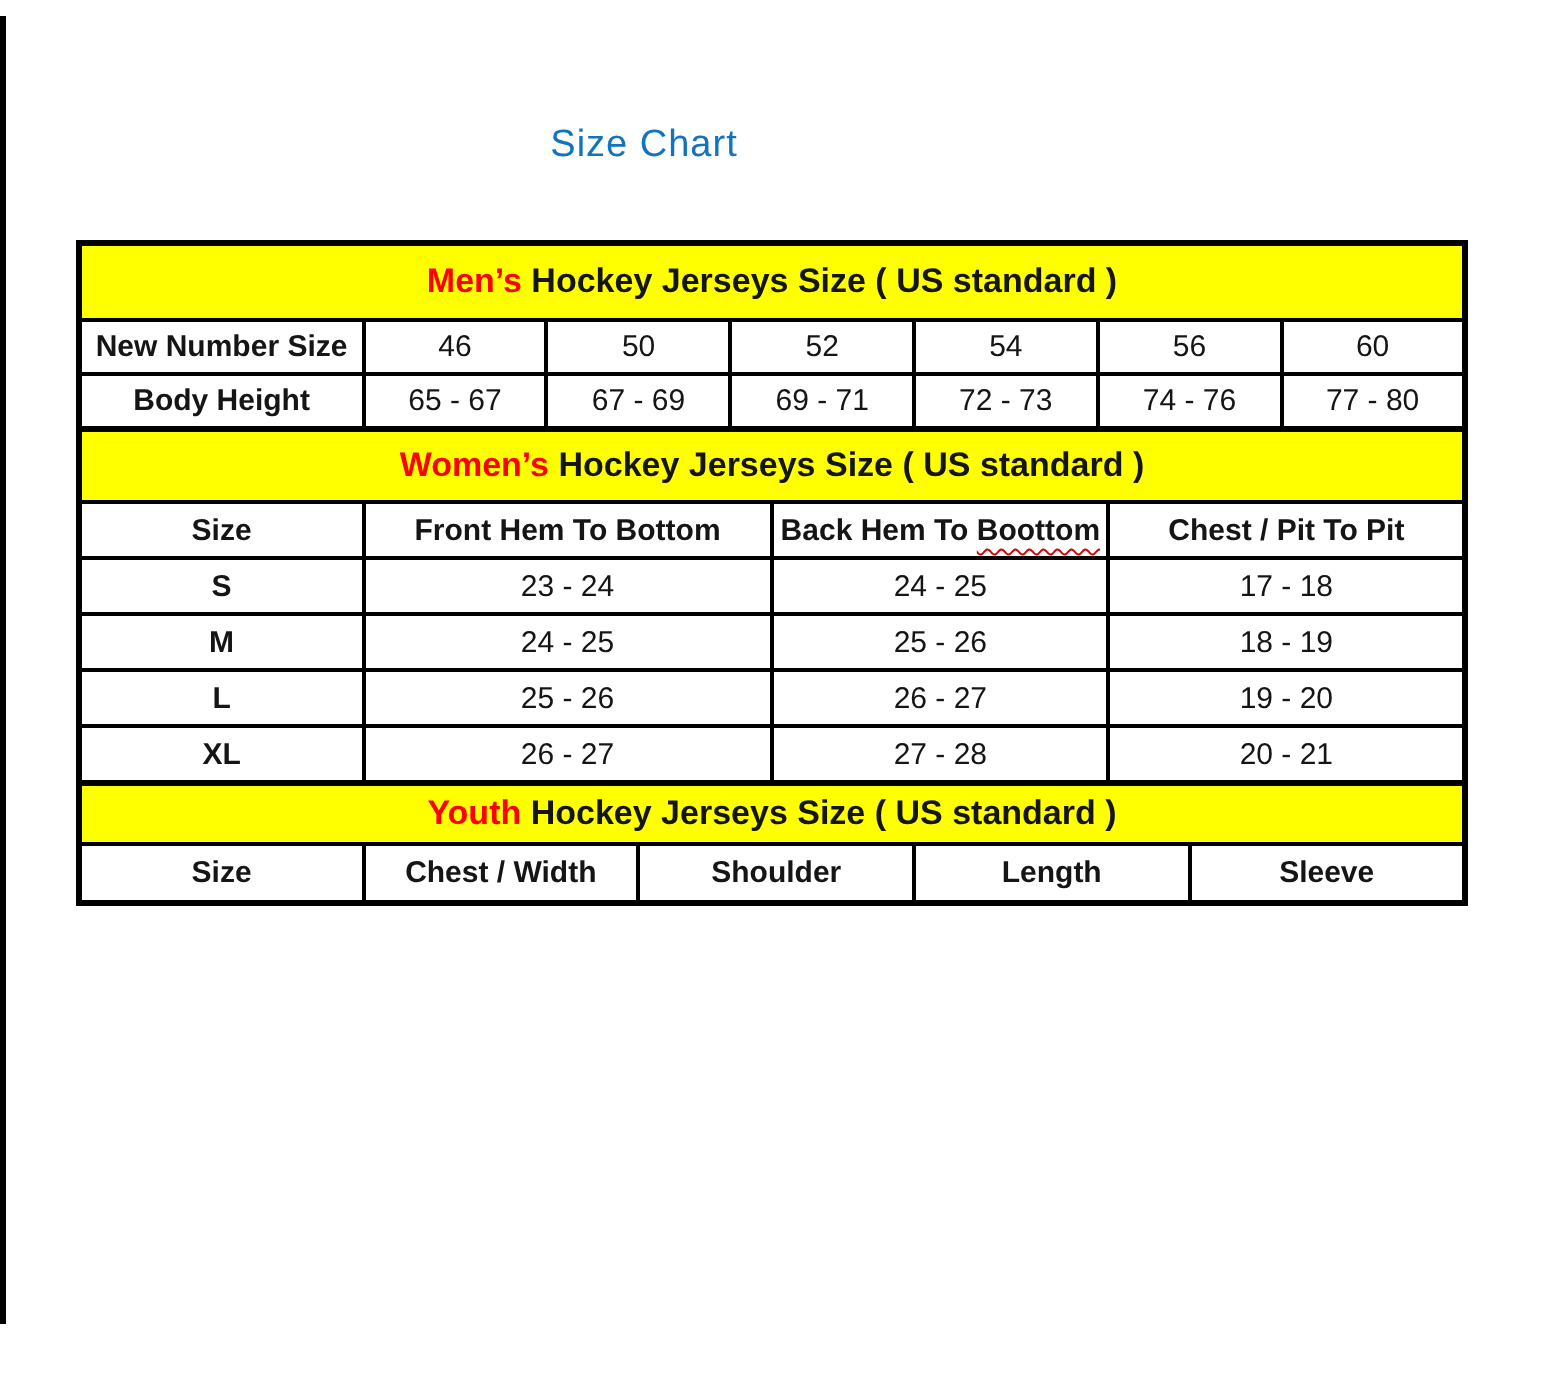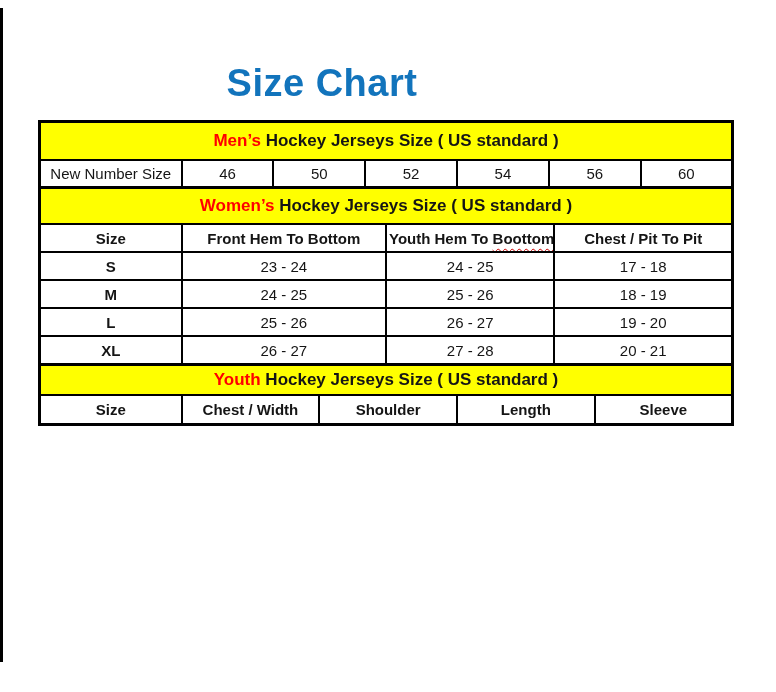--- a/index.html
+++ b/index.html
@@ -23,7 +23,7 @@
   .title{
     position:absolute;top:62px;left:0;width:644px;
     margin:0;text-align:center;
-    font-size:38px;font-weight:700;letter-spacing:0.5px;
+    font-size:19px;font-weight:400;letter-spacing:0.5px;
     color:var(--title-blue);
   }
   .tables{

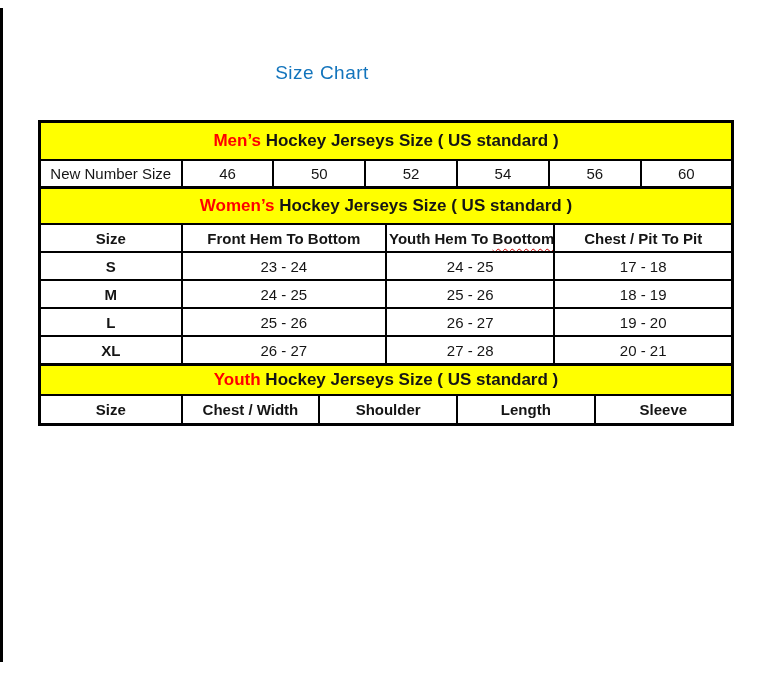--- a/index.html
+++ b/index.html
@@ -53,7 +53,7 @@
   .header-cell{font-weight:700;}
   .data-cell{font-weight:400;margin-top:38px;}
   .row-label{font-weight:700;}
-  .mens .row-label{font-weight:400;}
+  .mens .row-label{font-weight:700;}
   .wavy{
     text-decoration:underline;
     text-decoration-style:wavy;

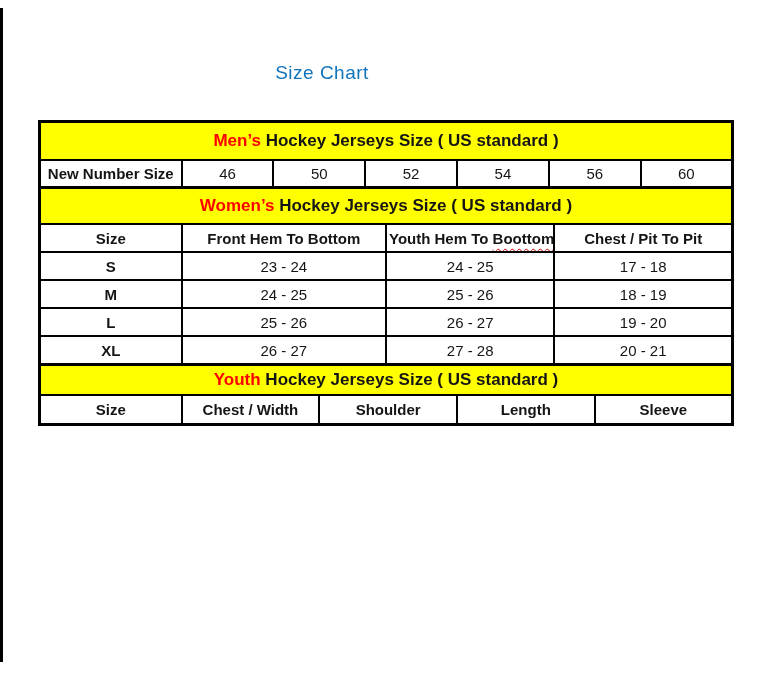--- a/index.html
+++ b/index.html
@@ -107,6 +107,15 @@
             <td class="data-cell">56</td>
             <td class="data-cell">60</td>
           </tr>
+          <tr class="data-row">
+            <td class="row-label">Body Height</td>
+            <td class="data-cell">65 - 67</td>
+            <td class="data-cell">67 - 69</td>
+            <td class="data-cell">69 - 71</td>
+            <td class="data-cell">72 - 73</td>
+            <td class="data-cell">74 - 76</td>
+            <td class="data-cell">77 - 80</td>
+          </tr>
         </tbody>
     </table>
 

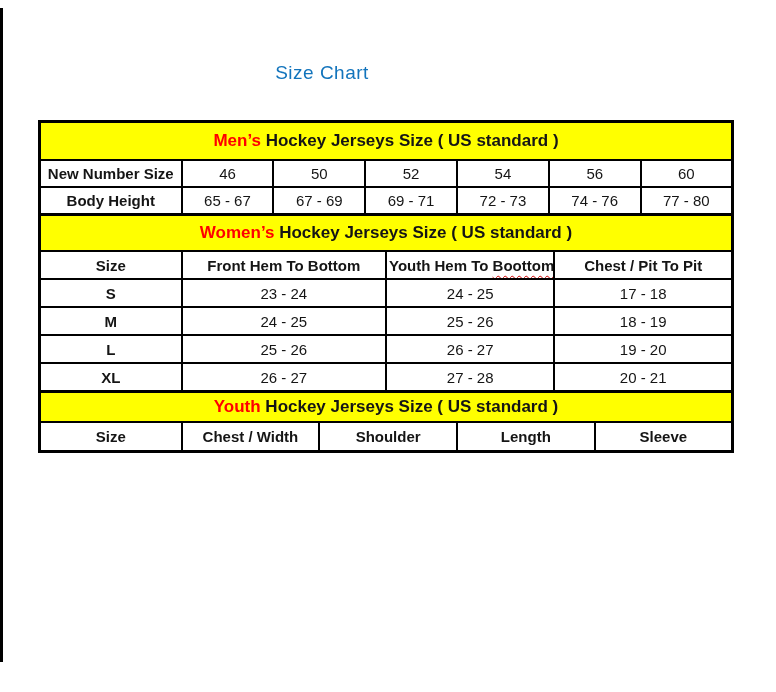--- a/index.html
+++ b/index.html
@@ -133,7 +133,7 @@
           <tr class="header-row">
             <td class="header-cell">Size</td>
             <td class="header-cell">Front Hem To Bottom</td>
-            <td class="header-cell"><span>Youth Hem To </span><span class="wavy">Boottom</span></td>
+            <td class="header-cell"><span>Back Hem To </span><span class="wavy">Boottom</span></td>
             <td class="header-cell">Chest / Pit To Pit</td>
           </tr>
           <tr class="data-row">

